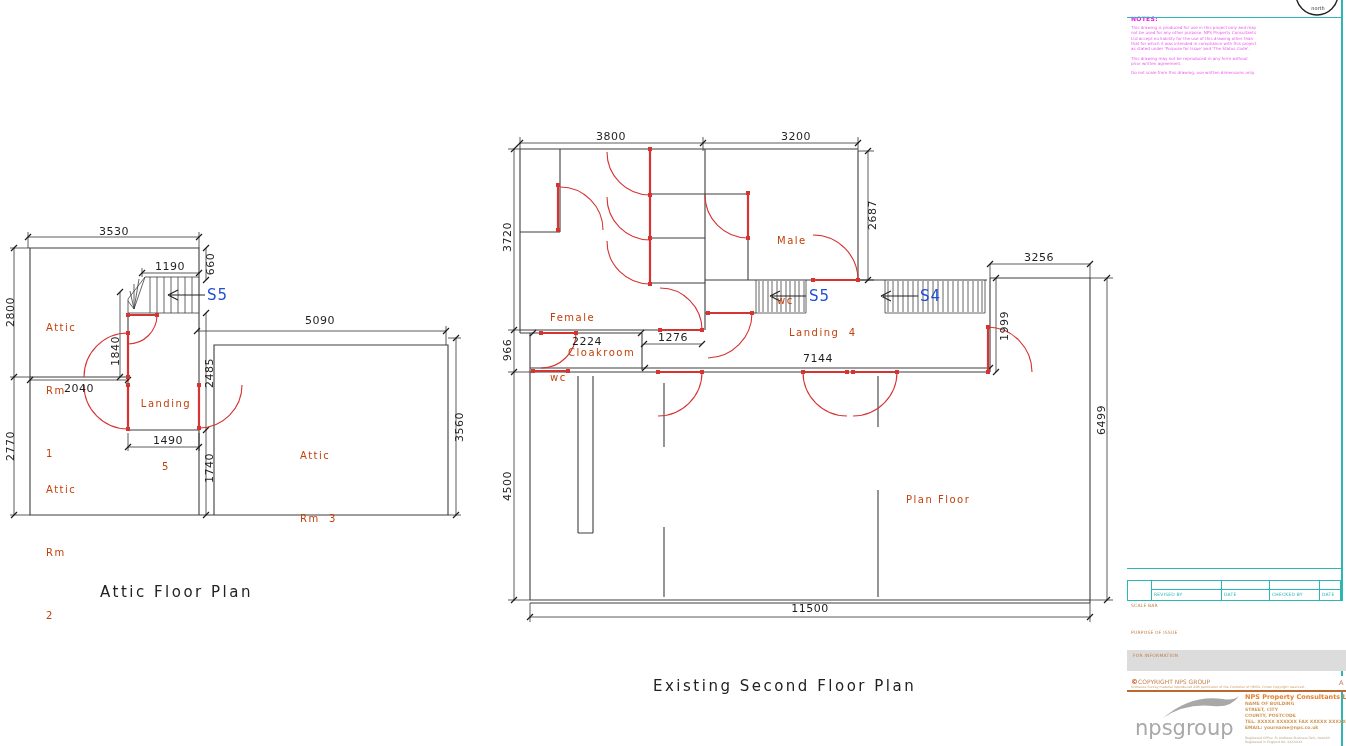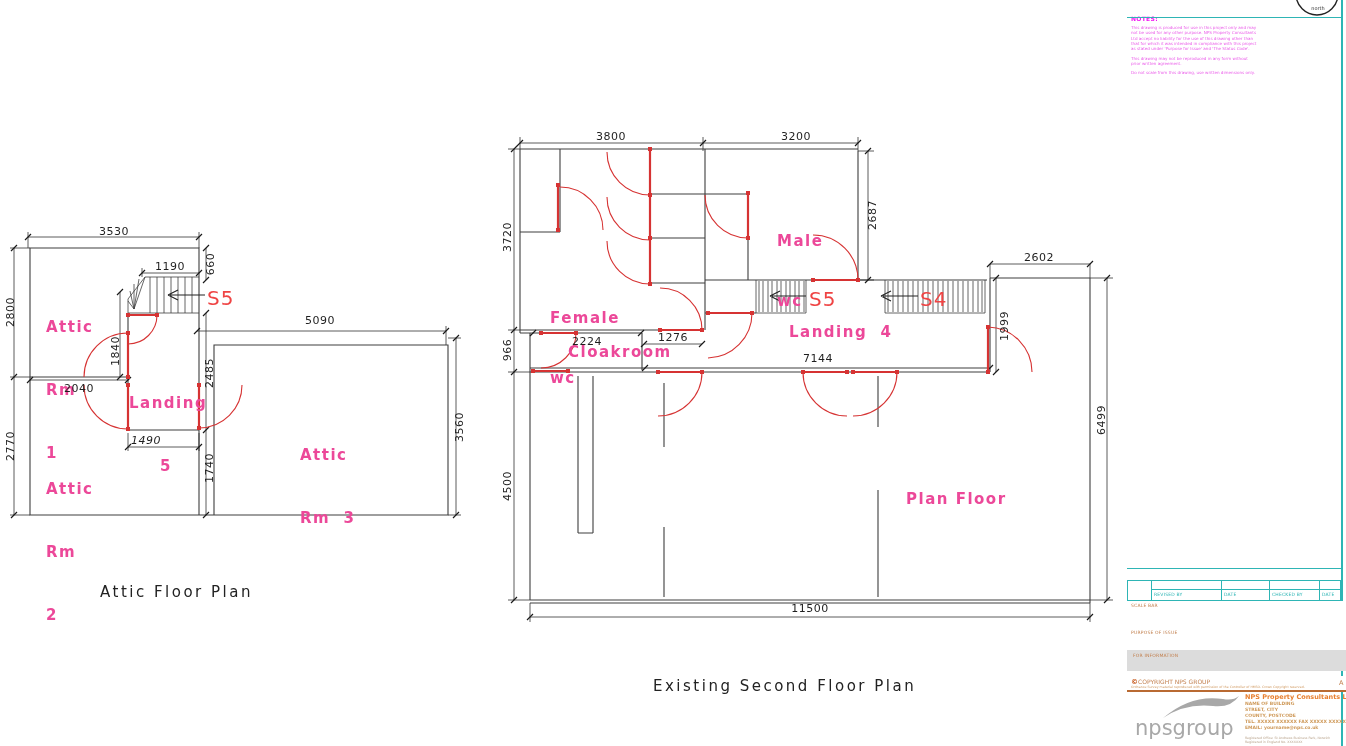--- a/index.html
+++ b/index.html
@@ -7,7 +7,7 @@
          font-family:"DejaVu Sans",sans-serif;}
   .sheet svg.lines{position:absolute;left:0;top:0;}
   .lbl{position:absolute;color:#2e2e2e;}
-  .room{font-size:15px;letter-spacing:1.5px;line-height:21px;white-space:pre;color:#ec4899;font-weight:bold;}
+  .room{font-size:10px;letter-spacing:1.5px;line-height:21px;white-space:pre;color:#c2410c;}
   .ptitle{font-size:15px;letter-spacing:2.5px;color:#222;white-space:pre;}
   .stairlbl{font-size:20px;letter-spacing:1px;color:#ef4444;}
   .dim{position:absolute;font-size:11px;color:#1f1f1f;letter-spacing:.5px;transform:translate(-50%,-50%);white-space:nowrap;}

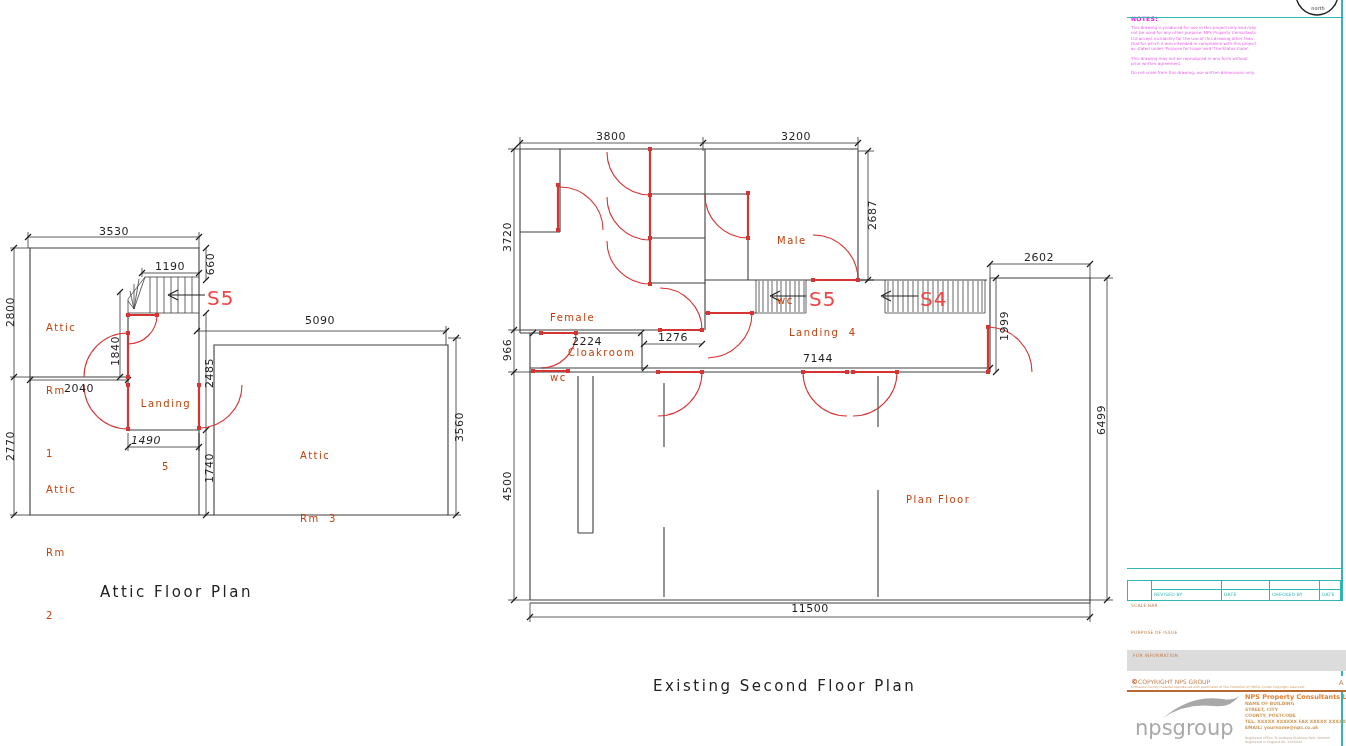--- a/index.html
+++ b/index.html
@@ -258,7 +258,7 @@
   <span class="dim" style="left:587px;top:341px;">2224</span>
   <span class="dim" style="left:673px;top:337px;">1276</span>
   <span class="dim" style="left:818px;top:358px;">7144</span>
-  <span class="dim" style="left:1039px;top:257px;">2602</span>
+  <span class="dim" style="left:1039px;top:257px;">3256</span>
   <span class="dim rot" style="left:1004px;top:326px;">1999</span>
   <span class="dim rot" style="left:1101px;top:420px;">6499</span>
   <span class="dim" style="left:810px;top:608px;">11500</span>

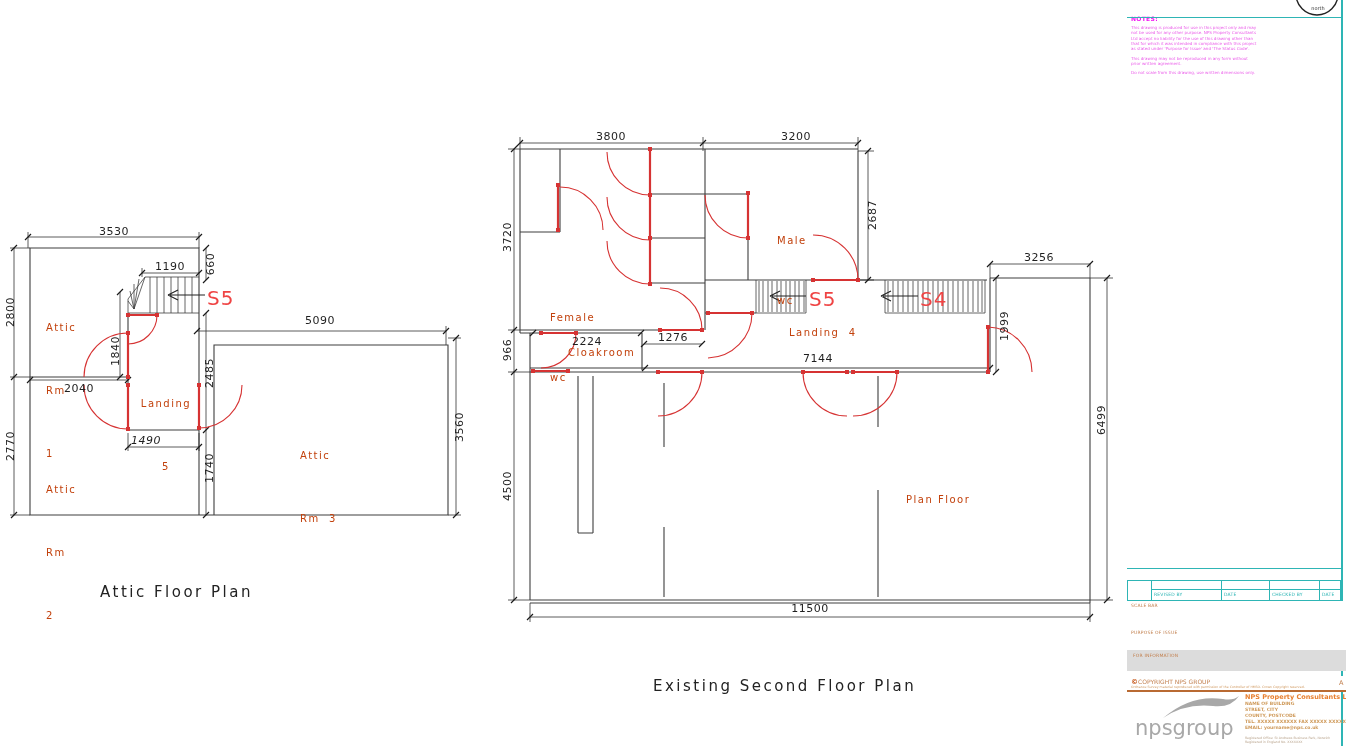--- a/index.html
+++ b/index.html
@@ -9,7 +9,7 @@
   .lbl{position:absolute;color:#2e2e2e;}
   .room{font-size:10px;letter-spacing:1.5px;line-height:21px;white-space:pre;color:#c2410c;}
   .ptitle{font-size:15px;letter-spacing:2.5px;color:#222;white-space:pre;}
-  .stairlbl{font-size:20px;letter-spacing:1px;color:#ef4444;}
+  .stairlbl{font-size:15px;letter-spacing:1px;color:#1d4ed8;}
   .dim{position:absolute;font-size:11px;color:#1f1f1f;letter-spacing:.5px;transform:translate(-50%,-50%);white-space:nowrap;}
   .dim.rot{transform:translate(-50%,-50%) rotate(-90deg);}
   

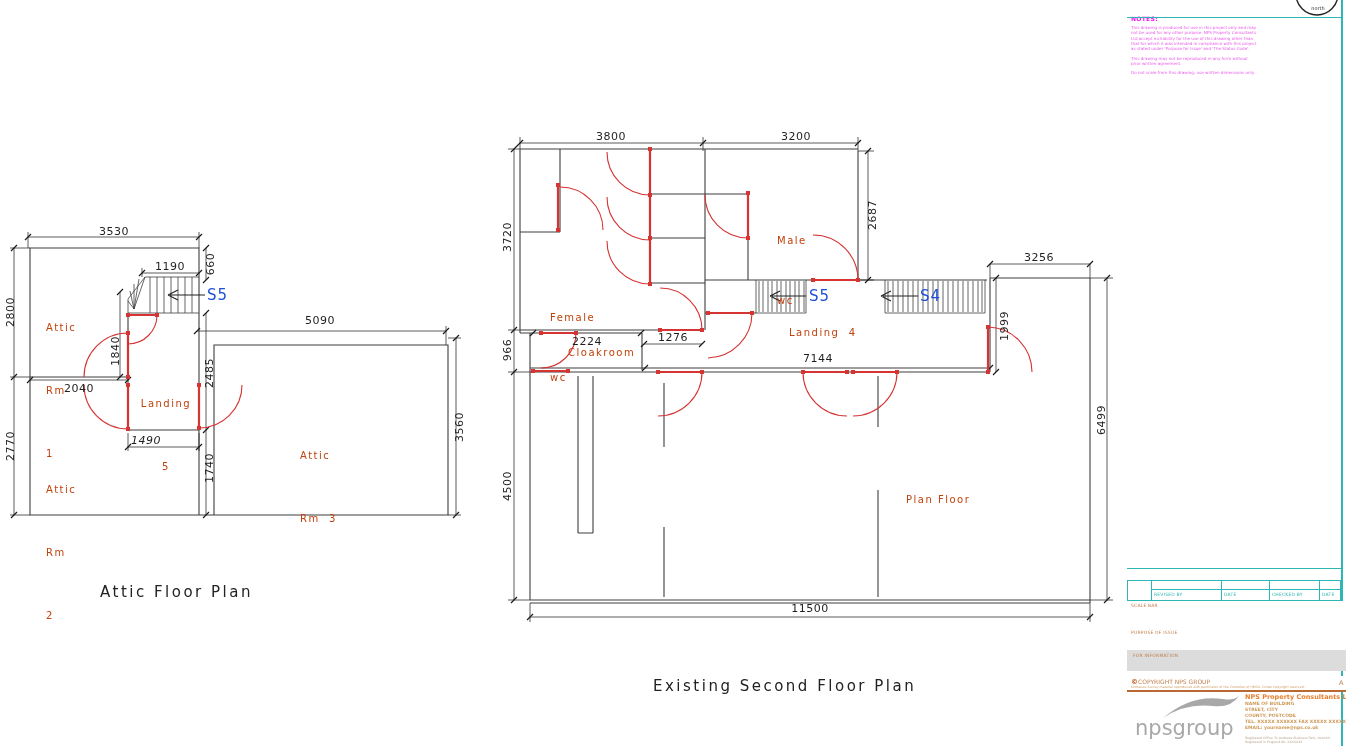--- a/index.html
+++ b/index.html
@@ -228,7 +228,7 @@
   <span class="dim rot" style="left:10px;top:446px;">2770</span>
   <span class="dim" style="left:79px;top:388px;">2040</span>
   <span class="dim rot" style="left:115px;top:351px;">1840</span>
-  <span class="dim" style="left:146px;top:440px;font-style:italic;">1490</span>
+  <span class="dim" style="left:168px;top:440px;">1490</span>
   <span class="dim rot" style="left:209px;top:373px;">2485</span>
   <span class="dim rot" style="left:209px;top:468px;">1740</span>
   <span class="dim" style="left:320px;top:320px;">5090</span>

